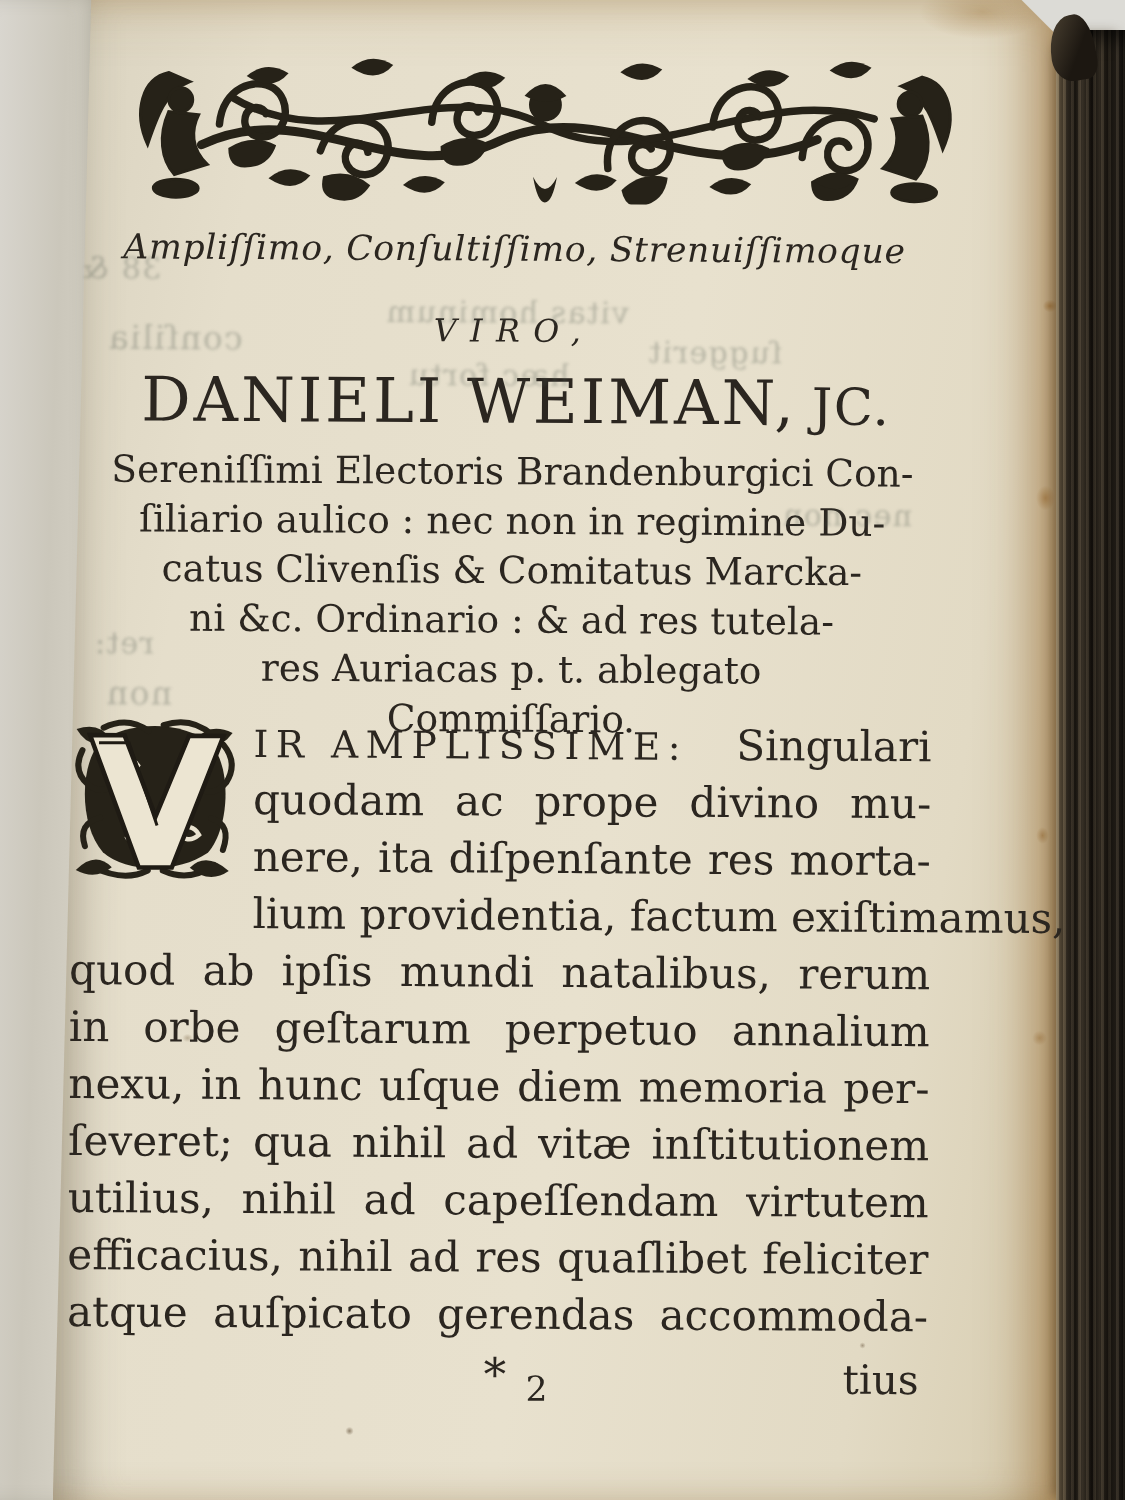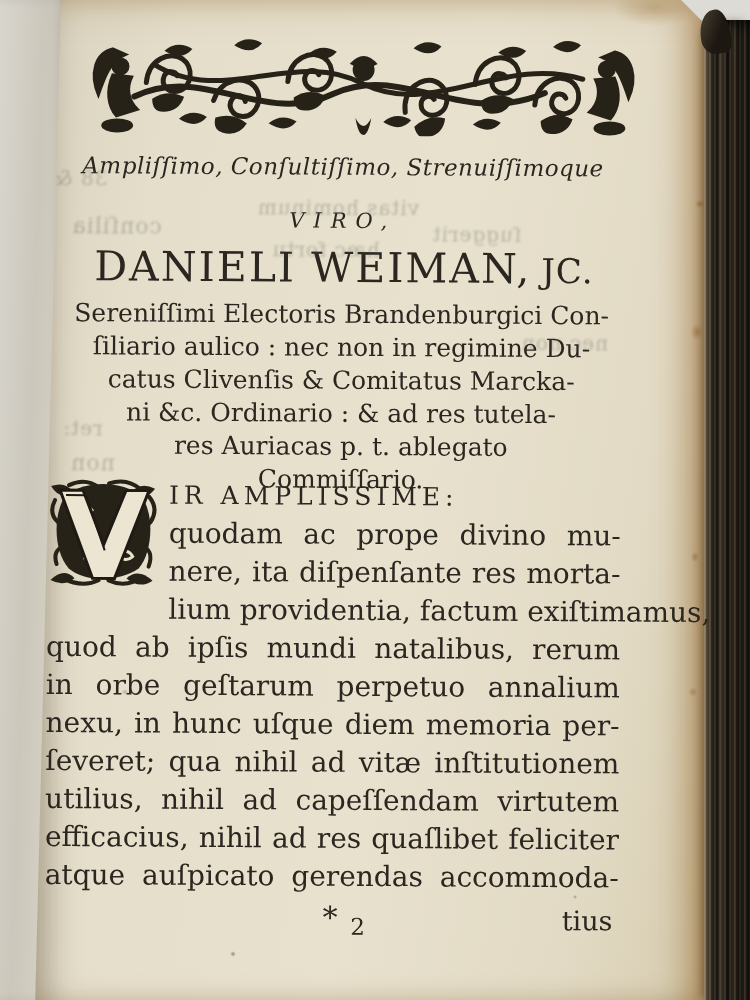--- a/index.html
+++ b/index.html
@@ -215,6 +215,7 @@
 
       <div class="pline first">
         <span class="sc">IR AMPLISSIME:</span>
+        <span class="rest">Singulari</span>
       </div>
       <div class="pline">quodam ac prope divino mu-</div>
       <div class="pline">nere, ita diſpenſante res morta-</div>

